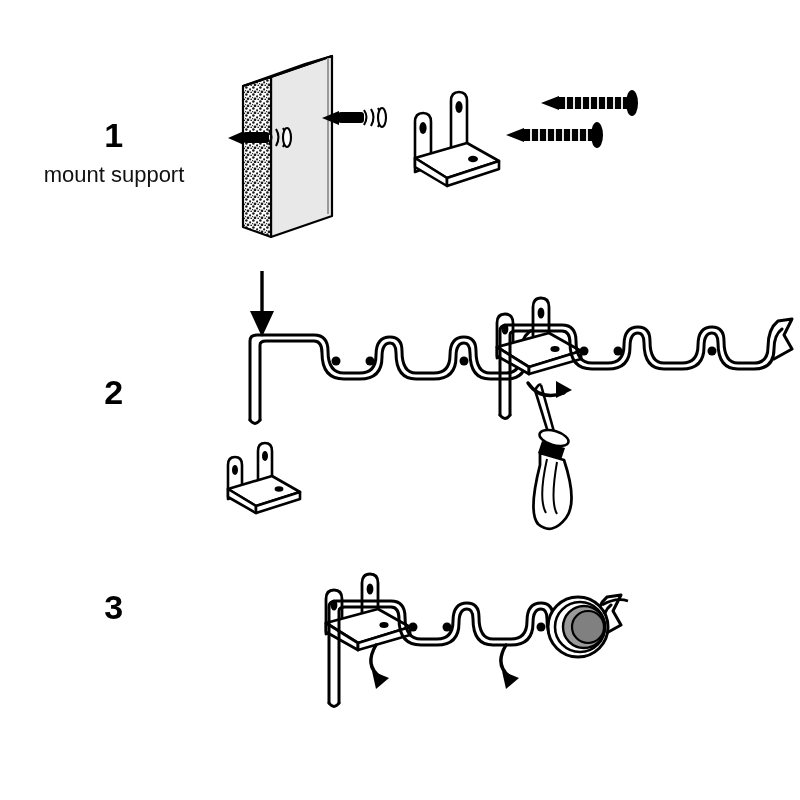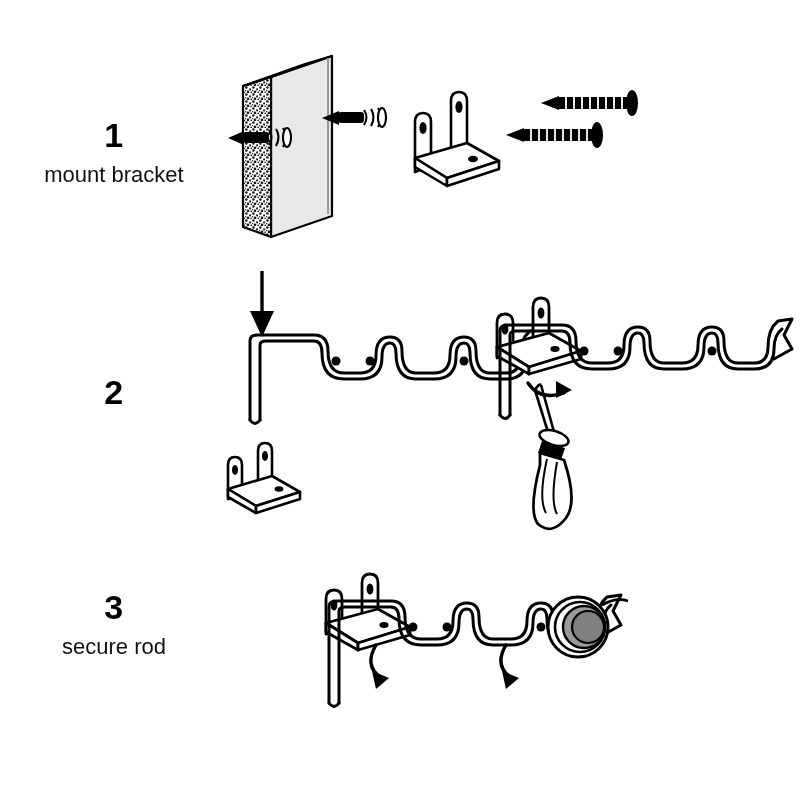--- a/index.html
+++ b/index.html
@@ -72,7 +72,7 @@
   <div class="step" id="step-1">
     <div class="label-col">
       <div class="step-number">1</div>
-      <div class="step-caption">mount bracket</div>
+      <div class="step-caption">mount support</div>
     </div>
     <div class="art">
       <svg width="590" height="230" viewBox="0 0 590 230">

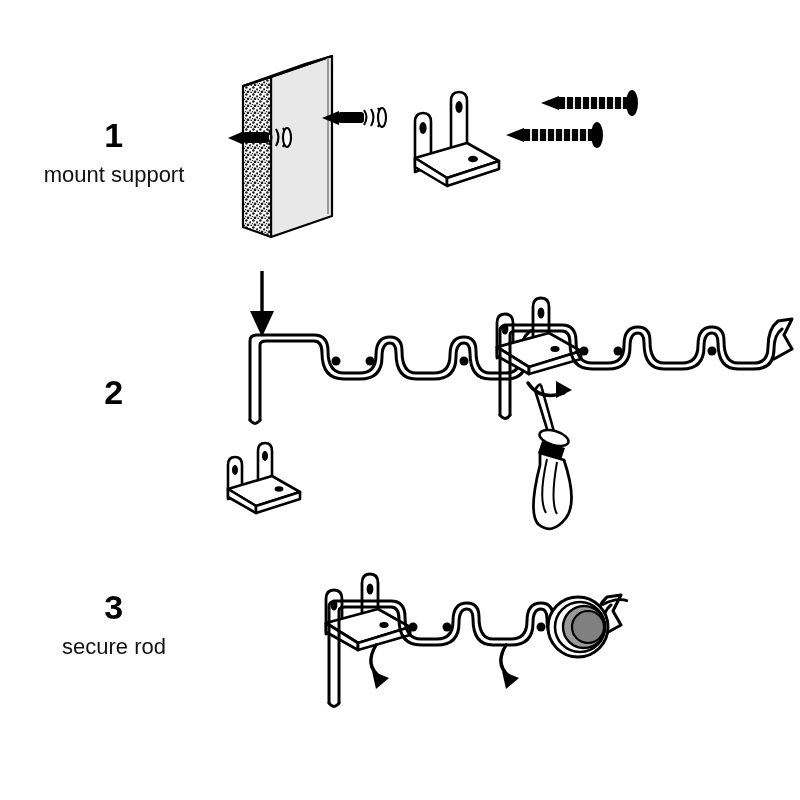--- a/index.html
+++ b/index.html
@@ -328,7 +328,6 @@
   <div class="step" id="step-3">
     <div class="label-col">
       <div class="step-number">3</div>
-      <div class="step-caption">secure rod</div>
     </div>
     <div class="art">
       <svg width="590" height="200" viewBox="0 0 590 200">

